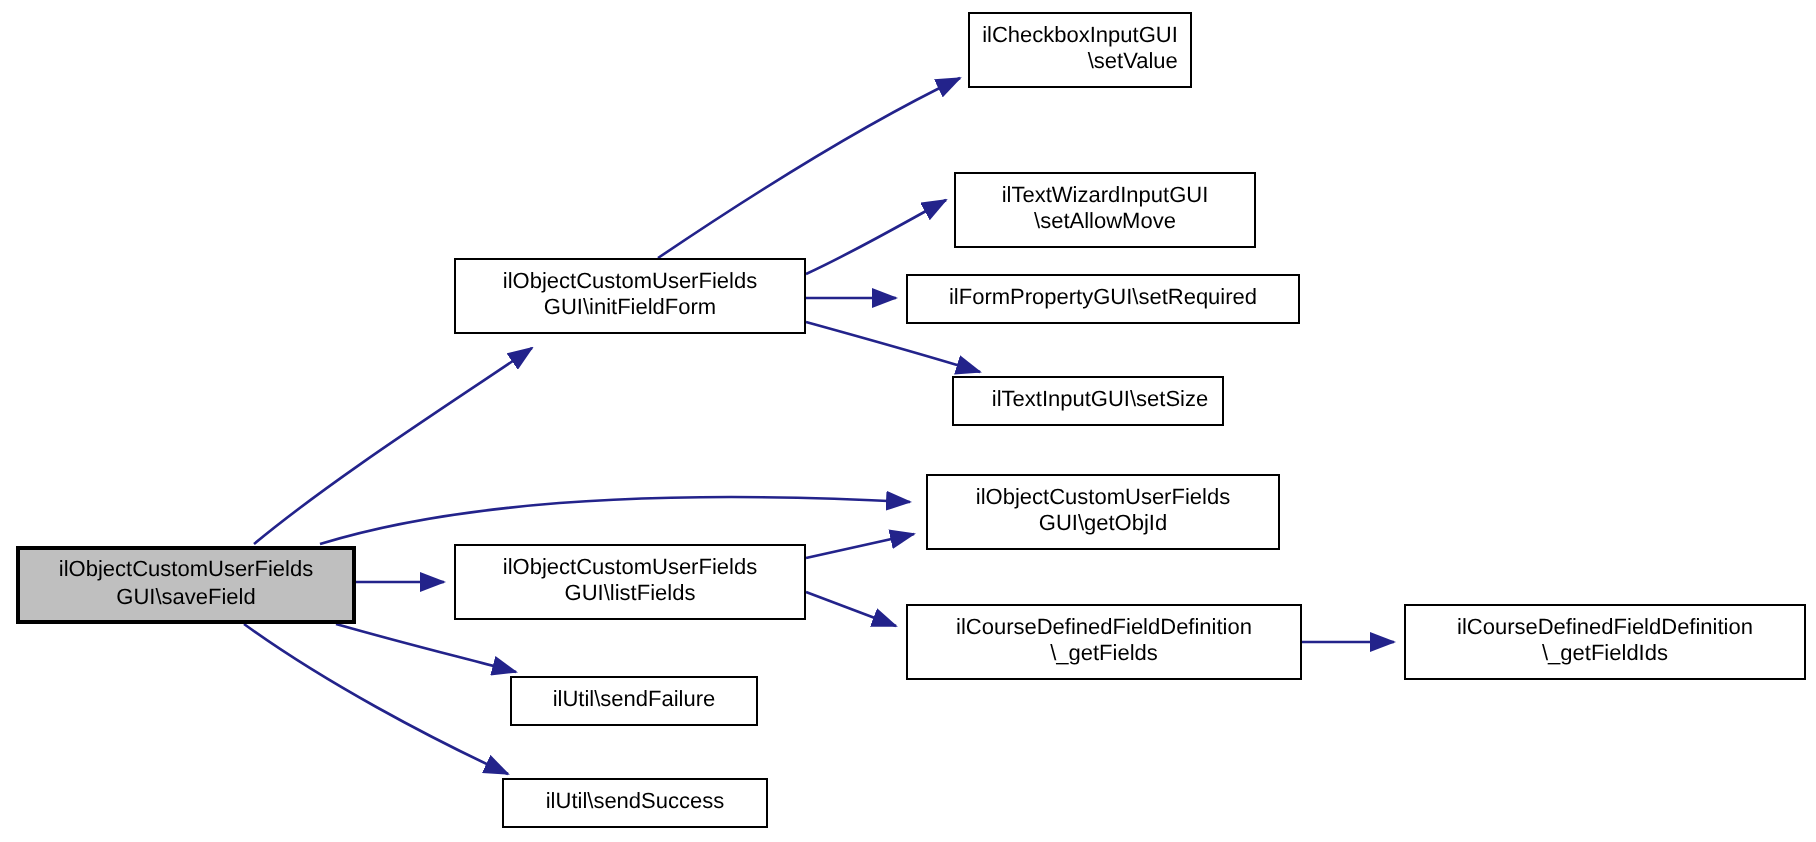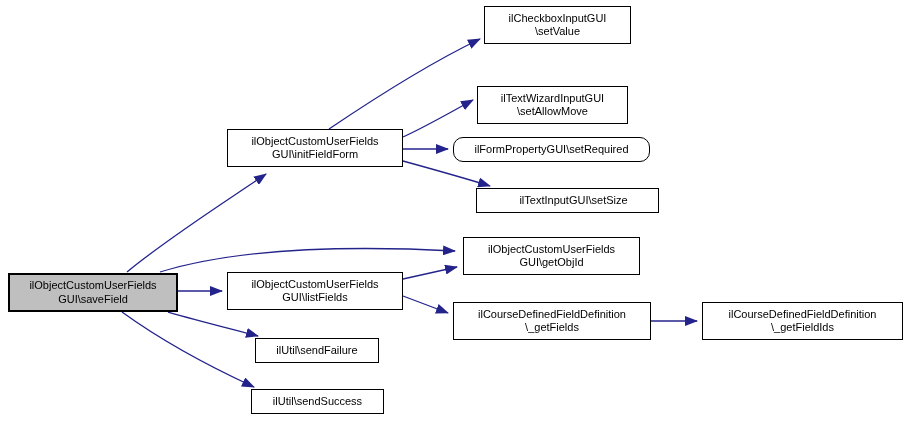--- a/index.html
+++ b/index.html
@@ -86,7 +86,7 @@
 GUI\initFieldForm</span>
   </div>
 
-  <div class="node" style="left:484px; top:6px; width:147px; height:38px;">
+  <div class="node" style="left:484px; top:6px; width:112px; height:38px;text-align:right;">
     <span class="node-label">ilCheckboxInputGUI
 \setValue</span>
   </div>

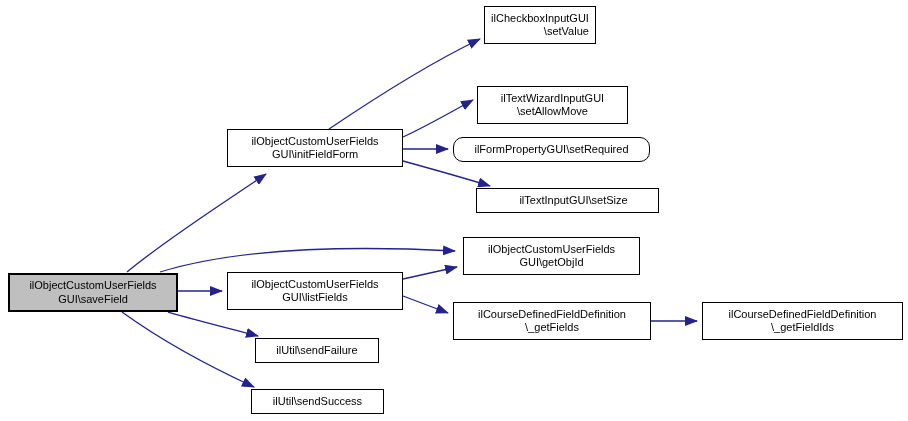--- a/index.html
+++ b/index.html
@@ -96,7 +96,7 @@
 \setAllowMove</span>
   </div>
 
-  <div class="node" style="left:453px; top:137px; width:197px; height:25px;border-radius:10px;">
+  <div class="node" style="left:453px; top:137px; width:197px; height:25px;">
     <span class="node-label">ilFormPropertyGUI\setRequired</span>
   </div>
 

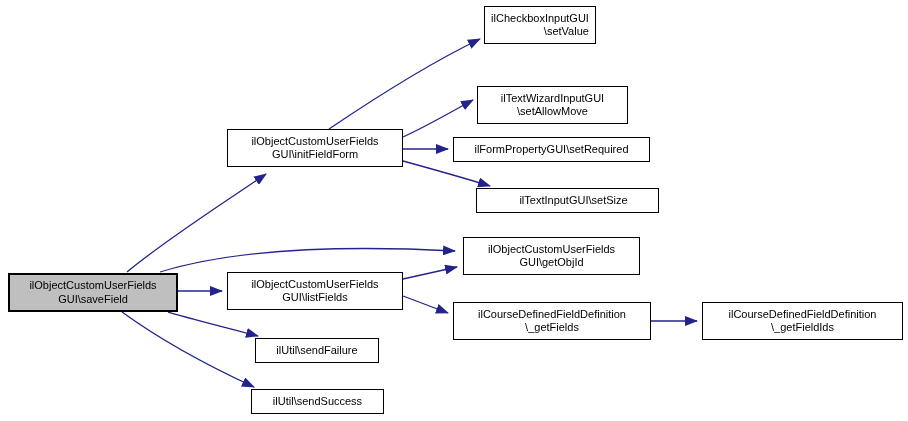--- a/index.html
+++ b/index.html
@@ -100,7 +100,7 @@
     <span class="node-label">ilFormPropertyGUI\setRequired</span>
   </div>
 
-  <div class="node" style="left:476px; top:188px; width:183px; height:25px;padding-left:12px;">
+  <div class="node" style="left:476px; top:188px; width:136px; height:25px;padding-left:12px;">
     <span class="node-label">ilTextInputGUI\setSize</span>
   </div>
 

